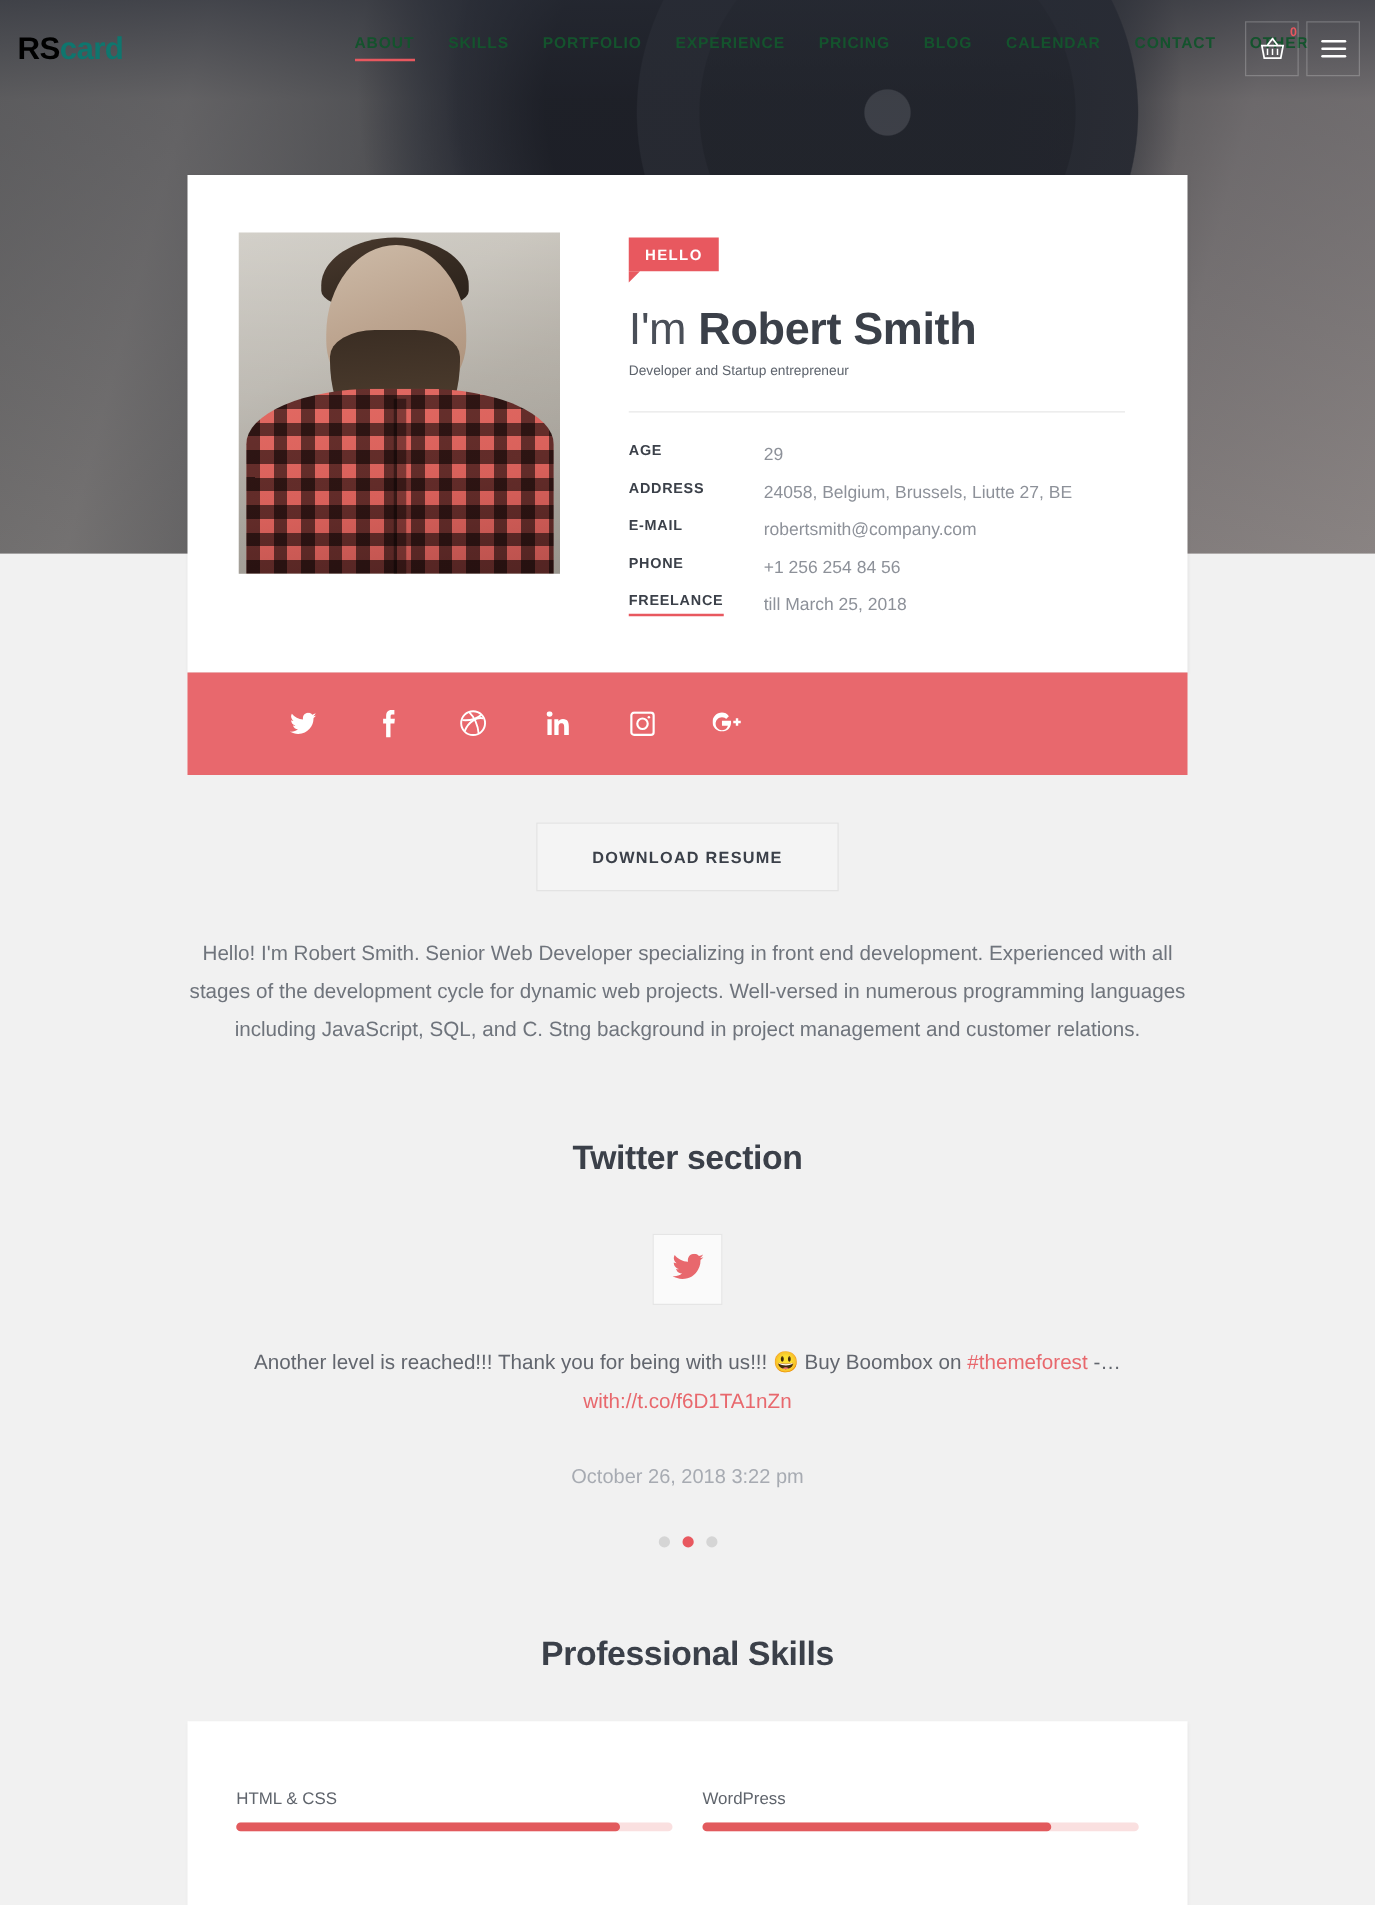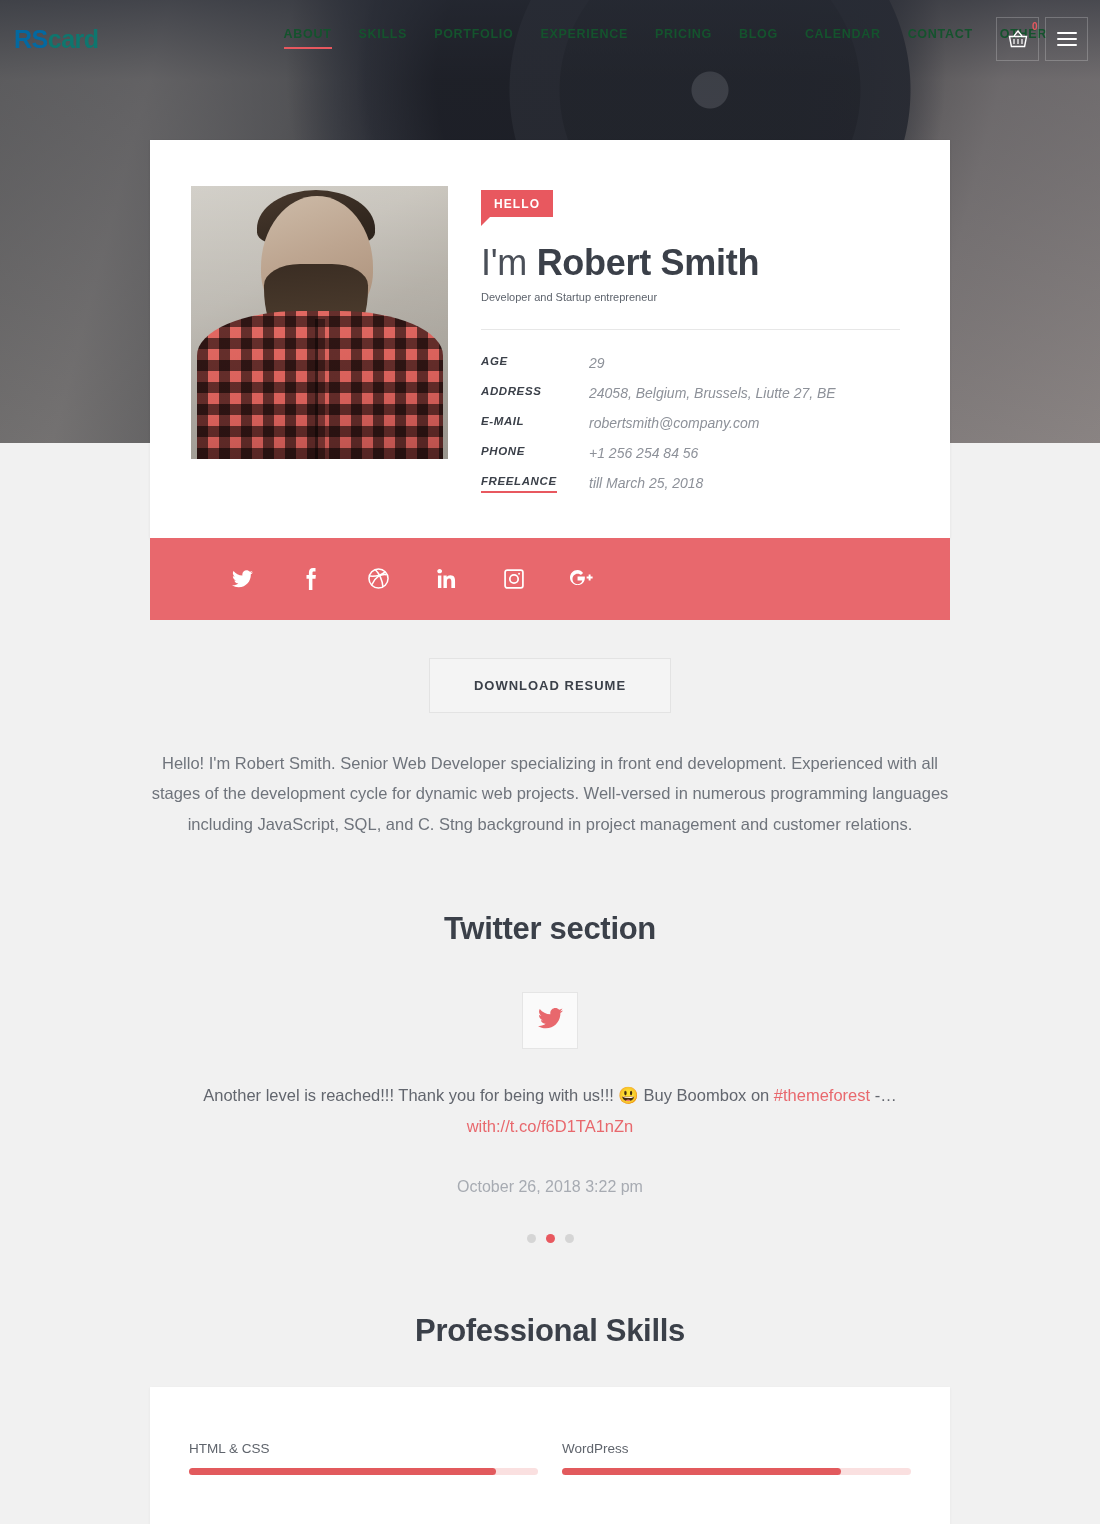--- a/index.html
+++ b/index.html
@@ -58,7 +58,7 @@
     letter-spacing: -0.5px;
     user-select: none;
   }
-  .logo .rs { color: #0369a1; }
+  .logo .rs { color: #000000; }
   .logo .card { color: #0f766e; }
 
   .nav-menu {

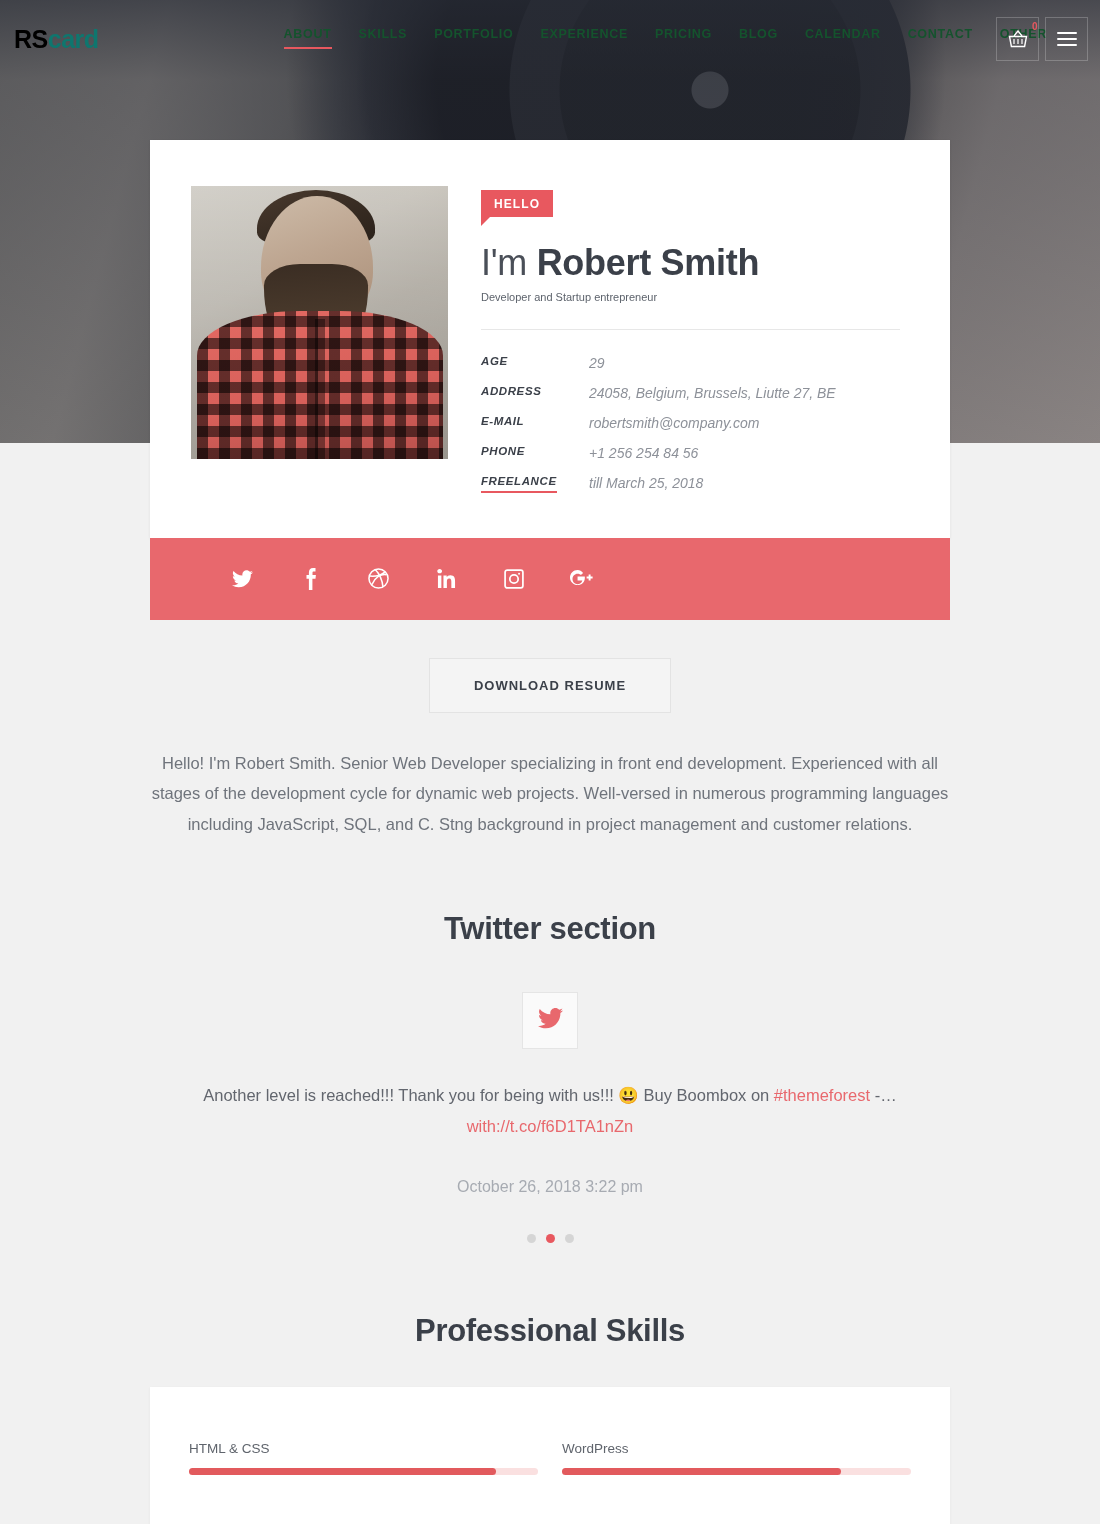--- a/index.html
+++ b/index.html
@@ -182,7 +182,7 @@
 
   .profile-info {
     flex: 1;
-    padding-left: 33px;
+    padding-left: 55px;
     padding-top: 4px;
   }
   .hello-badge {

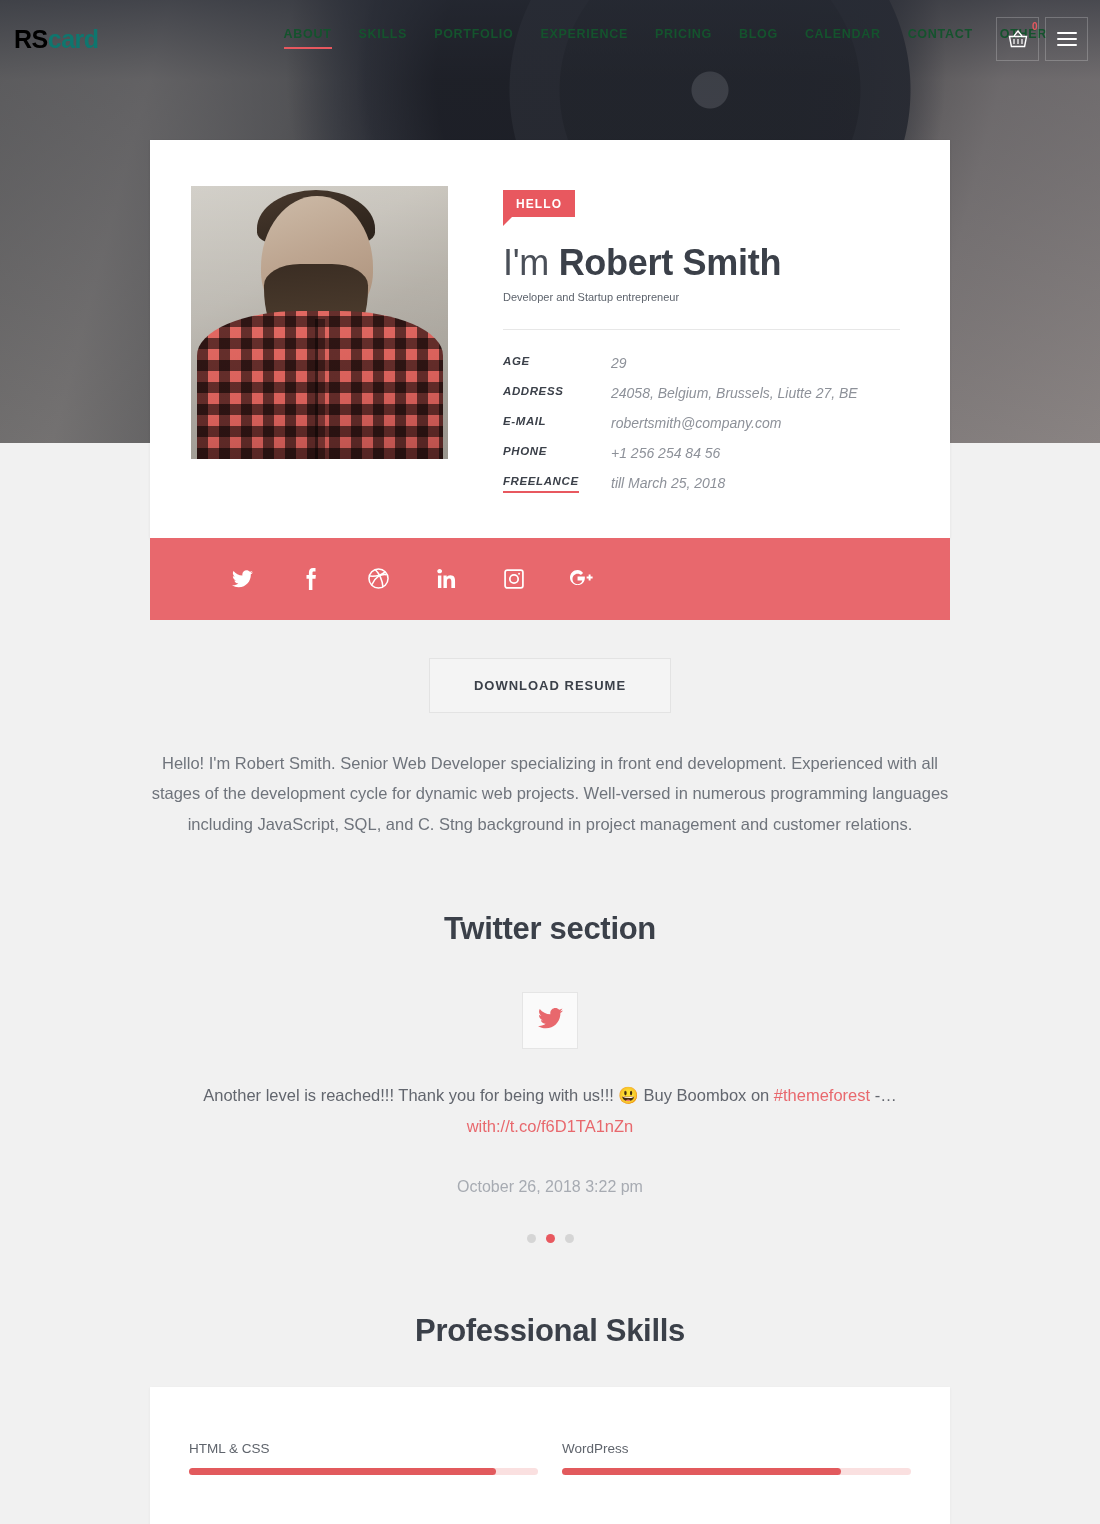--- a/index.html
+++ b/index.html
@@ -223,7 +223,7 @@
     background: #e7e7e7;
   }
   .info-table { width: 100%; border-collapse: collapse; }
-  .info-table td { padding: 7px 0; vertical-align: top; font-style: italic; }
+  .info-table td { padding: 7px 0; vertical-align: top; }
   .info-key {
     width: 108px;
     font-size: 11.5px;

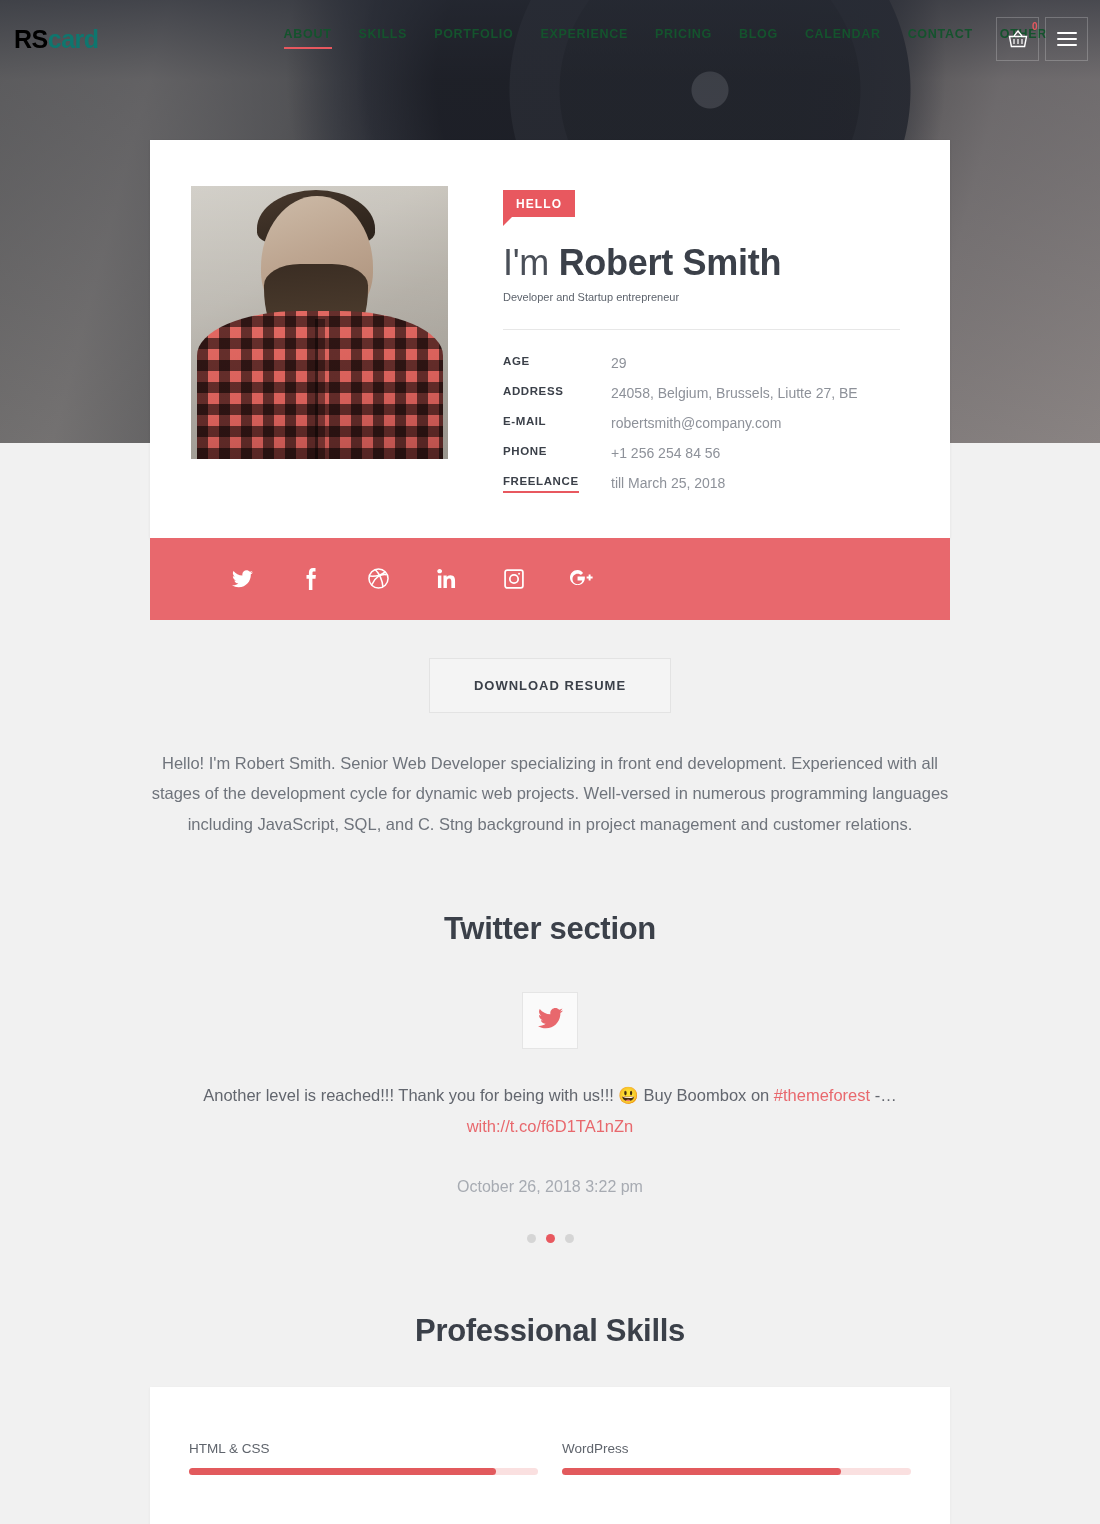--- a/index.html
+++ b/index.html
@@ -290,7 +290,7 @@
   
   .section-title {
     text-align: center;
-    font-size: 31px;
+    font-size: 27px;
     font-weight: bold;
     color: #3b4049;
     letter-spacing: -0.3px;

